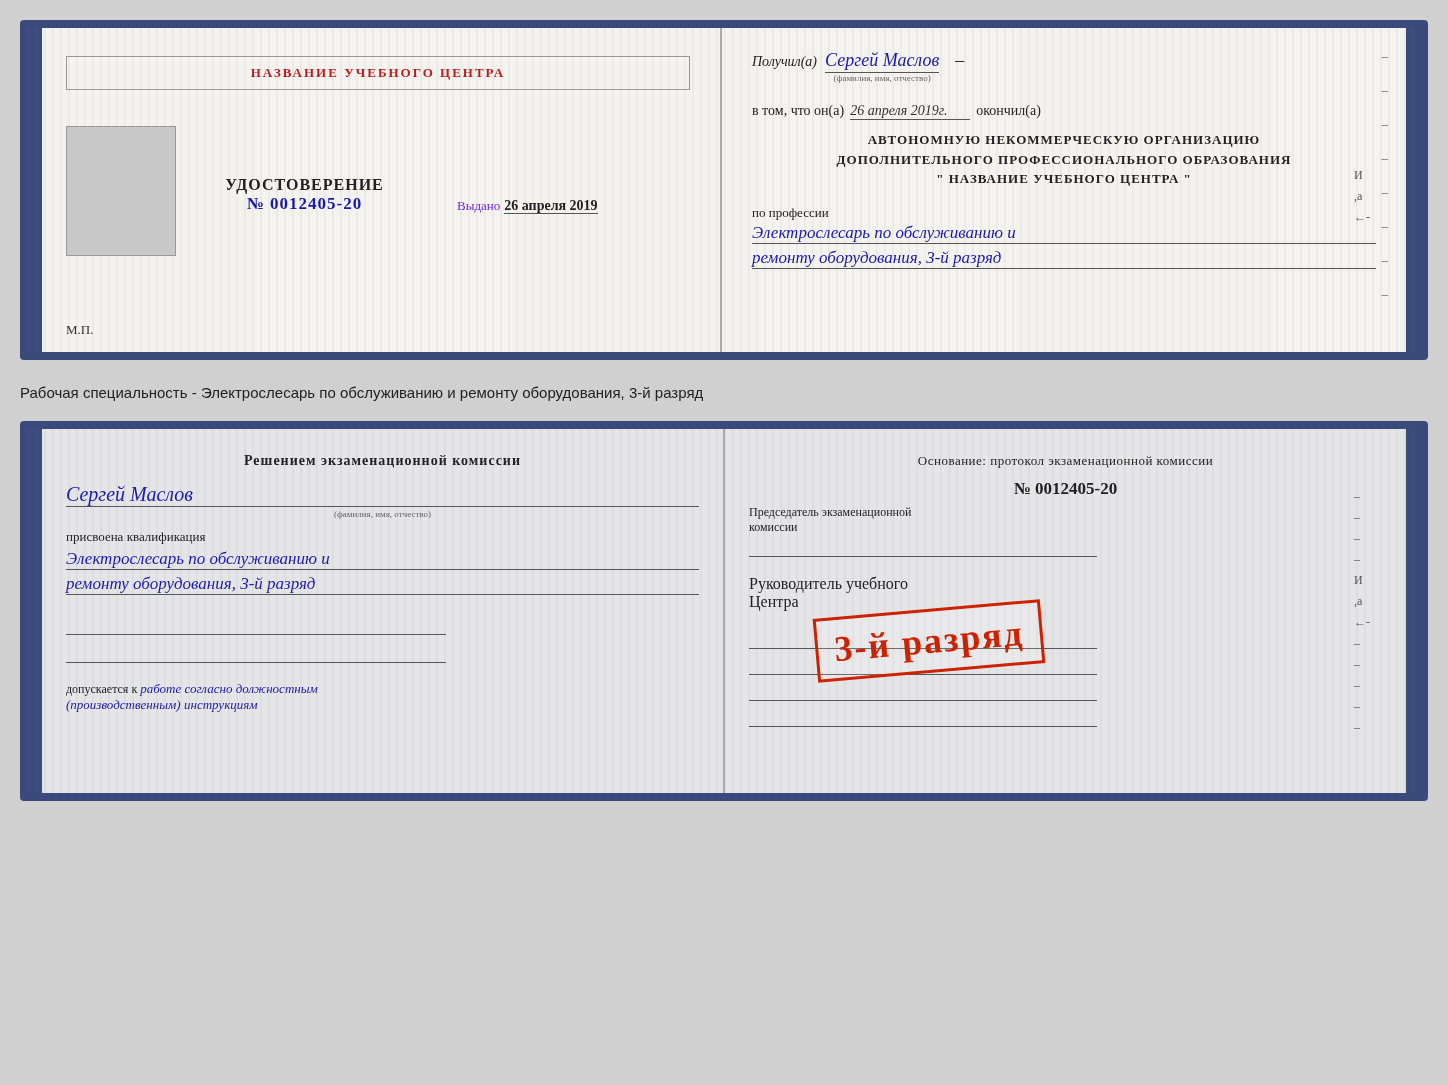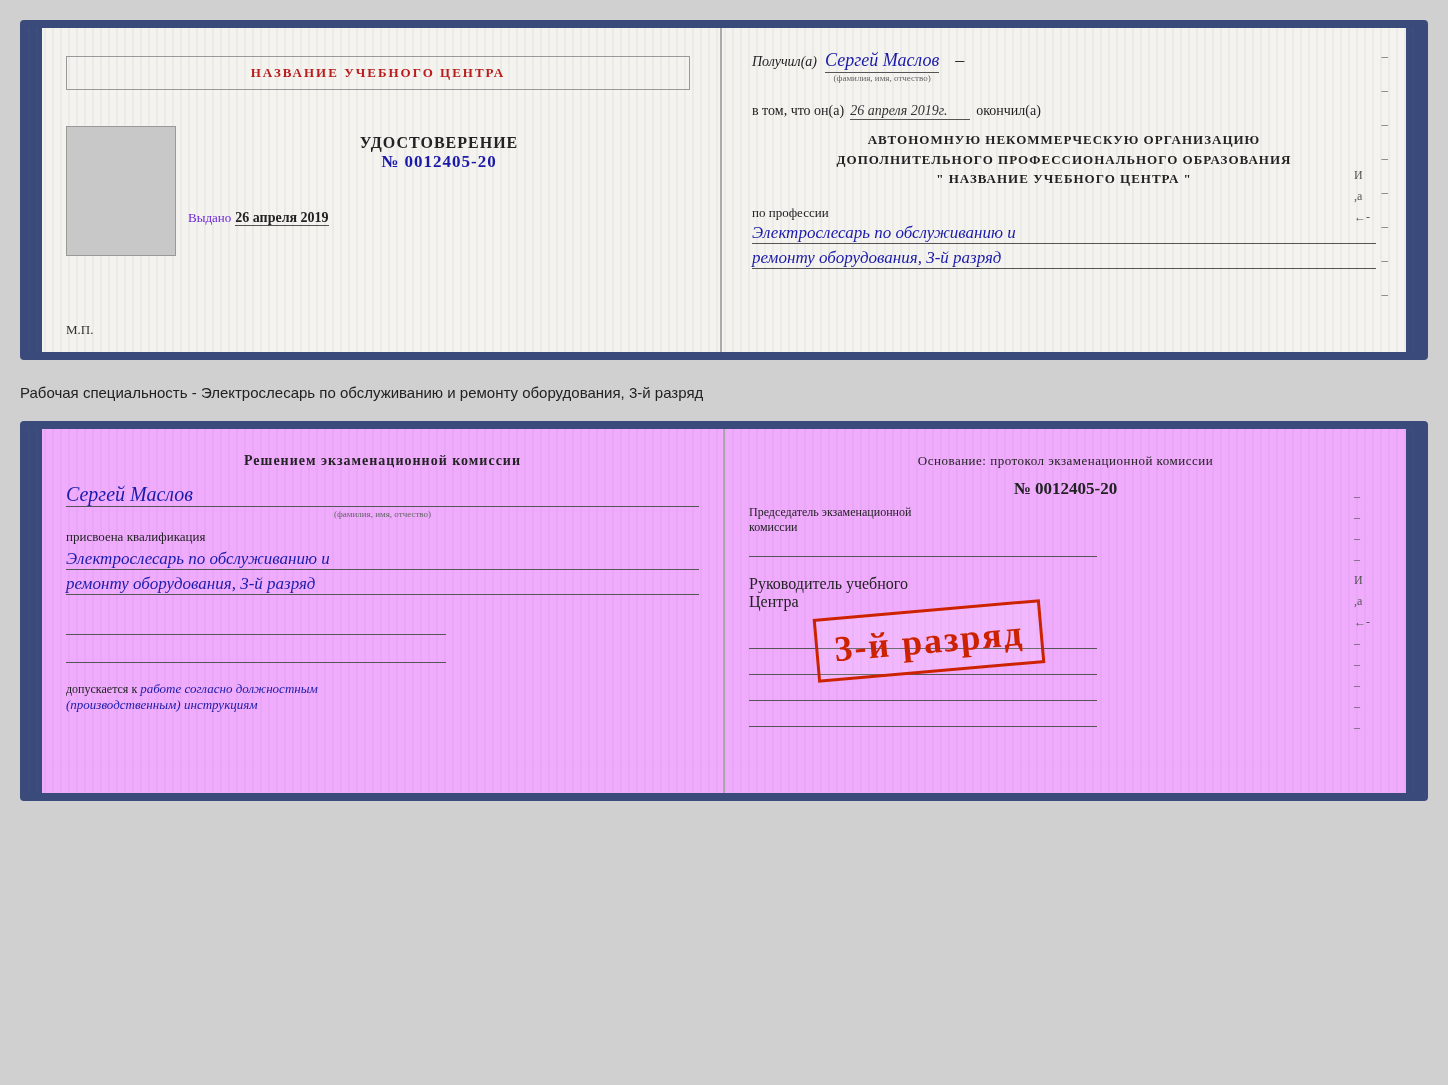--- a/index.html
+++ b/index.html
@@ -461,7 +461,7 @@
       <div class="left-inner-row">
         <div class="photo-placeholder"></div>
 
-        <div style="display:flex;flex-direction:column;flex:1;align-items:center;justify-content:flex-start;padding-top:10px;">
+        <div style="display:flex;flex-direction:row;flex:1;align-items:center;justify-content:flex-start;padding-top:10px;gap:36px;">
           <div class="cert-udostoverenie-block">
             <div class="cert-udostoverenie-label">УДОСТОВЕРЕНИЕ</div>
             <div class="cert-number">№ 0012405-20</div>

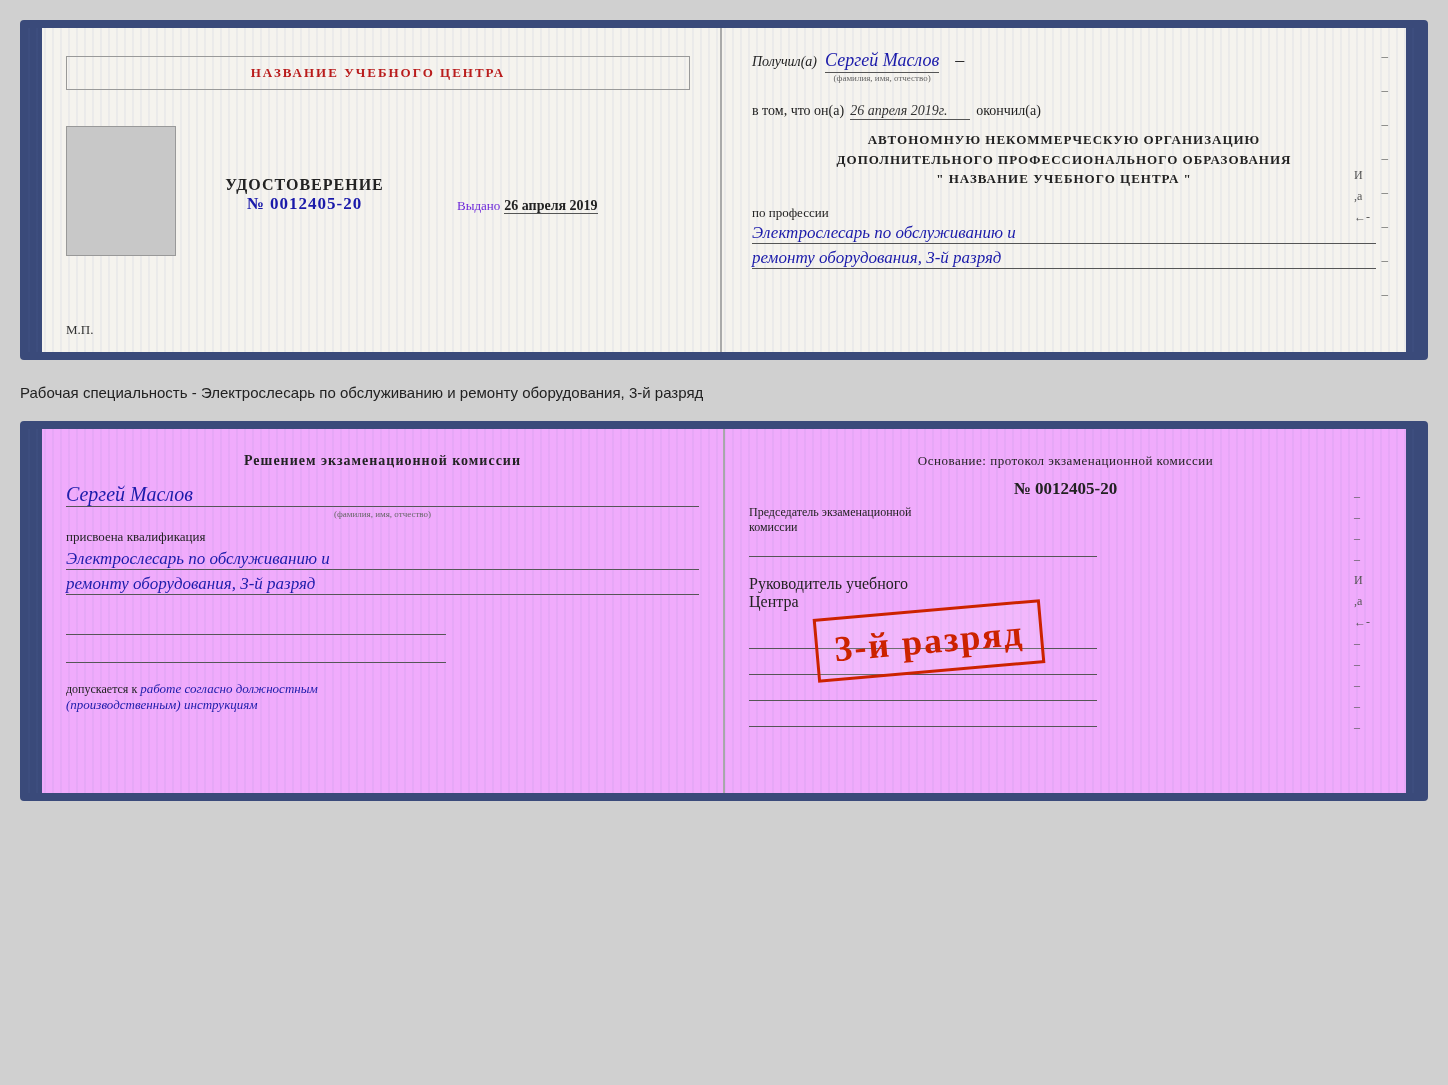--- a/index.html
+++ b/index.html
@@ -232,7 +232,7 @@
 
     
     .doc-bottom {
-      background: #f0abfc;
+      background: #e5e5e5;
       border: 8px solid #3a4a7a;
       border-radius: 4px;
       display: flex;

